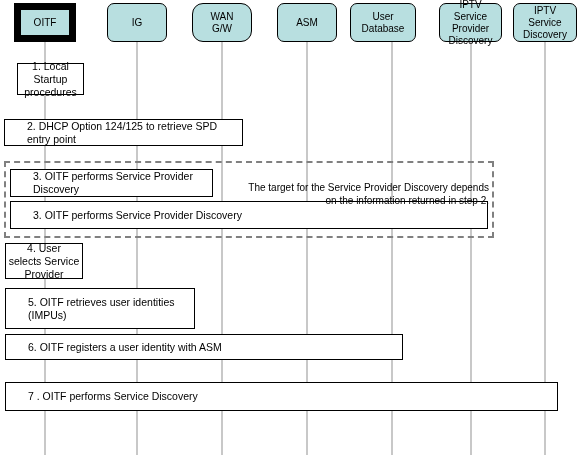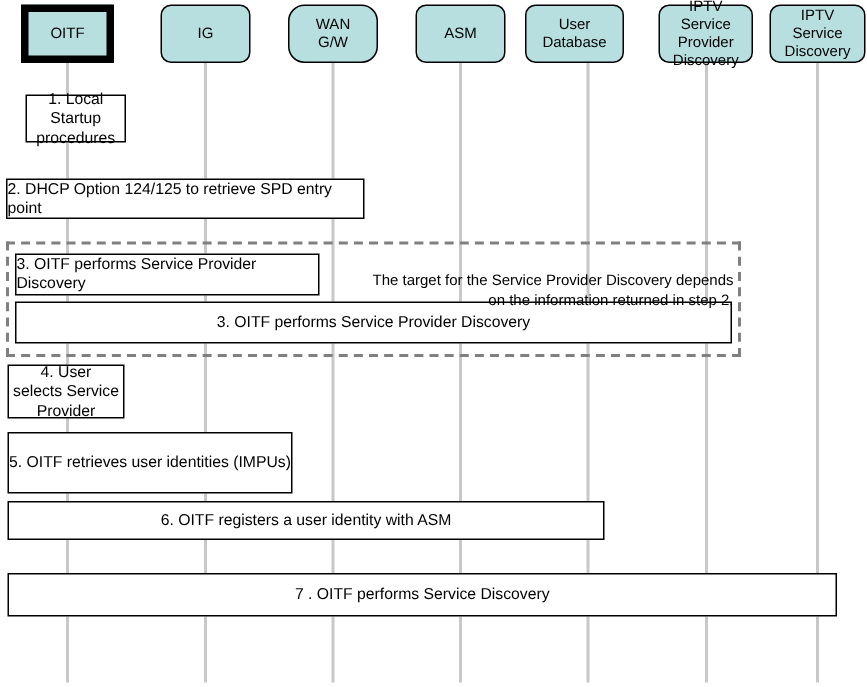--- a/index.html
+++ b/index.html
@@ -47,7 +47,7 @@
   }
   .actor.square {
     border-radius: 0;
-    border: 5px solid #000000;
+    border: 7px solid #000000;
   }
   .actor .lbl {
     display: block;

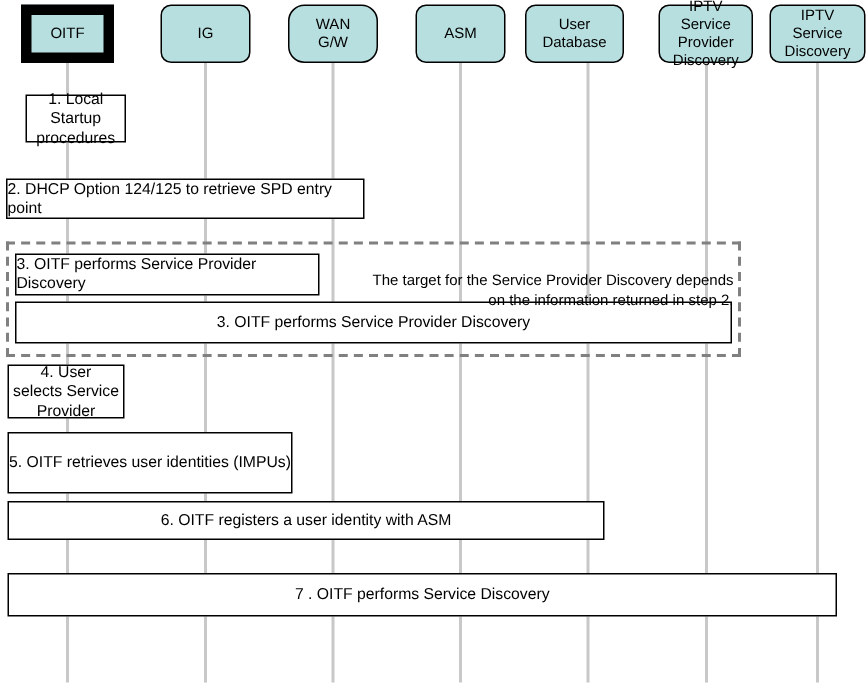--- a/index.html
+++ b/index.html
@@ -65,9 +65,8 @@
     font-size: 10.5px;
     line-height: 13px;
     color: #000000;
-    padding-left: 0;
+    padding-left: 22px;
     z-index: 3;
-    justify-content: center;
   }
   .msgbox.center {
     justify-content: center;

